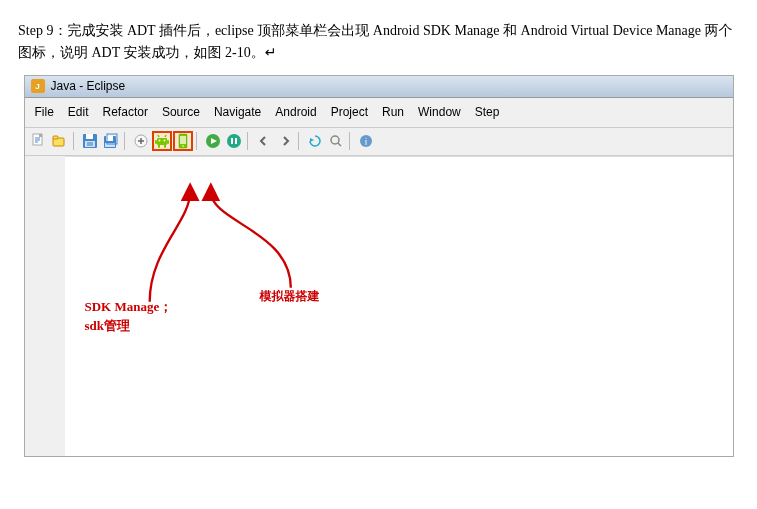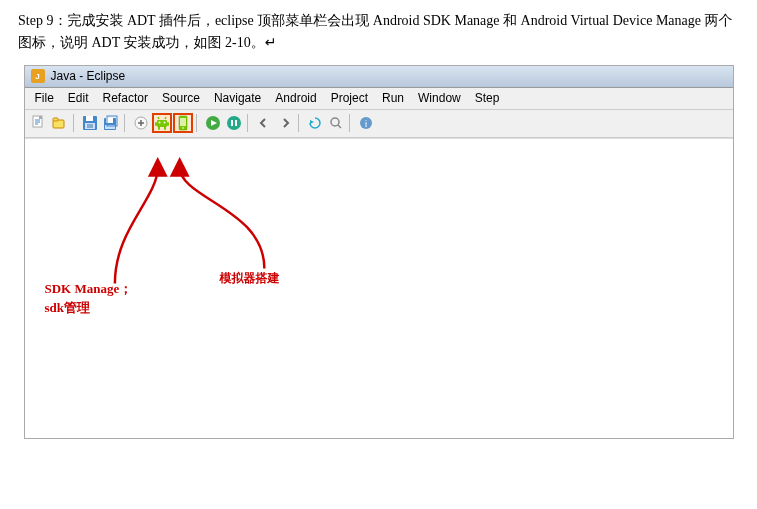--- a/index.html
+++ b/index.html
@@ -13,7 +13,7 @@
     }
 
     .page-wrapper {
-      padding: 10px 18px 10px 18px;
+      padding: 20px 18px 10px 18px;
     }
 
     .intro-text {

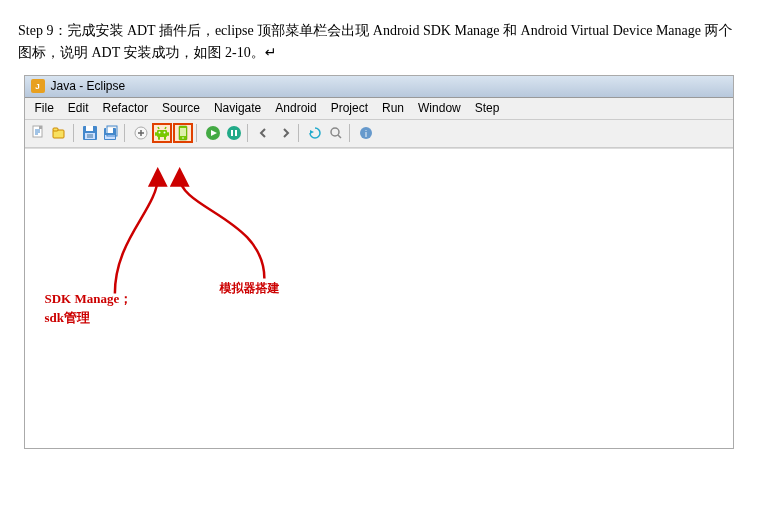--- a/index.html
+++ b/index.html
@@ -66,7 +66,7 @@
       font-family: Arial, sans-serif;
       display: flex;
       gap: 2px;
-      height: 22px;
+      height: 30px;
       align-items: center;
     }
 

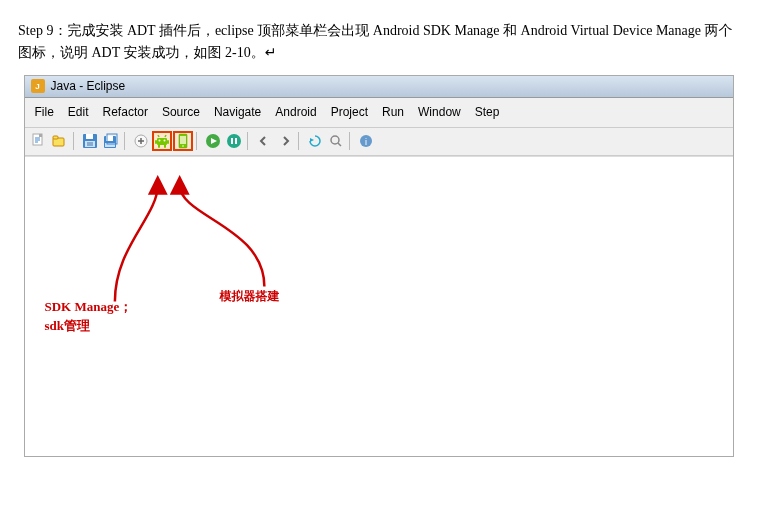--- a/index.html
+++ b/index.html
@@ -119,6 +119,7 @@
       height: 300px;
       position: relative;
       border-top: 1px solid #ddd;
+      margin-left: 40px;
     }
 
     

